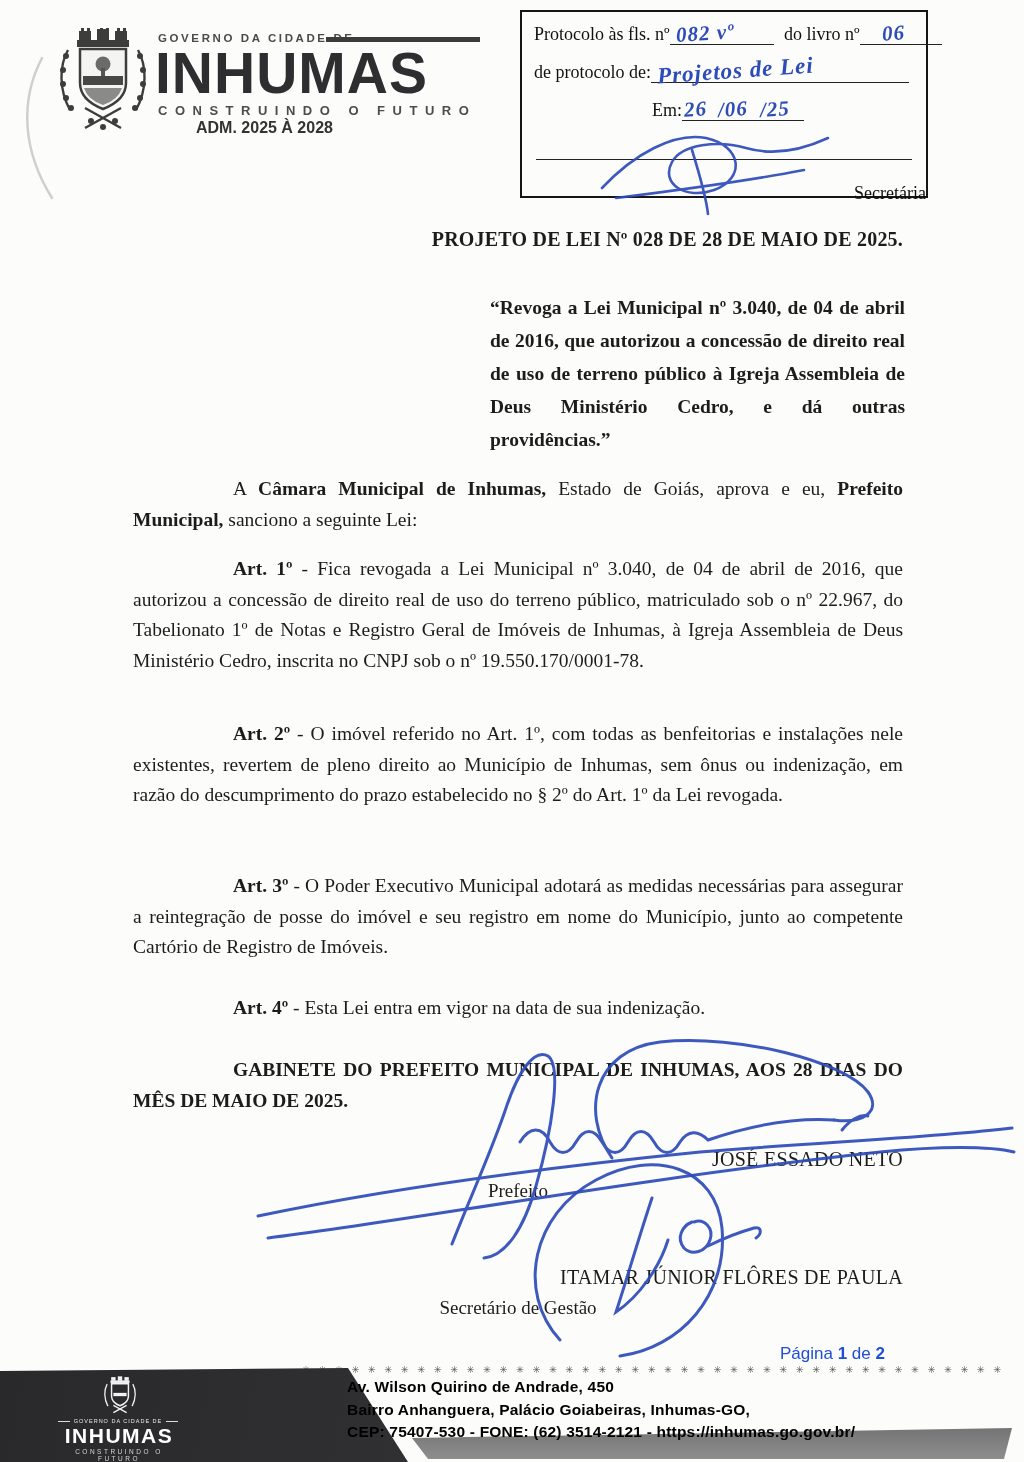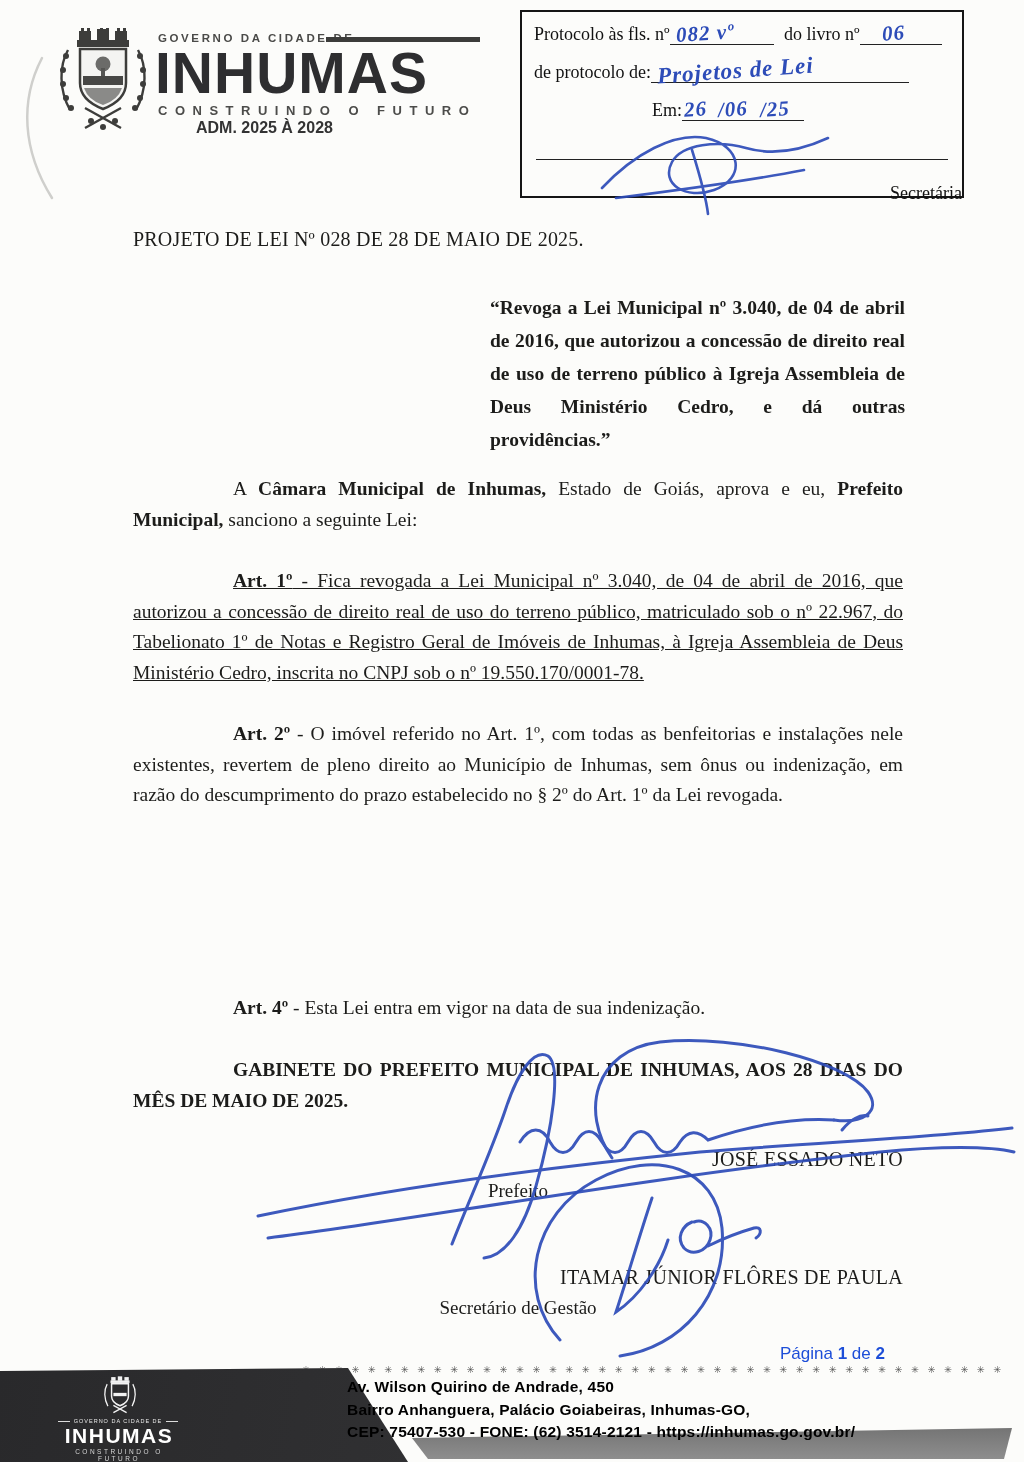--- a/index.html
+++ b/index.html
@@ -22,7 +22,7 @@
   .adm { font-family:"Liberation Sans",sans-serif; font-size:16px; font-weight:bold; color:#333; }
 
   
-  .proto-box { left:520px; top:10px; width:444px; height:188px; border:2px solid #151515; background:transparent; }
+  .proto-box { left:520px; top:10px; width:408px; height:188px; border:2px solid #151515; background:transparent; }
   .proto-box .row { position:absolute; left:12px; right:12px; white-space:nowrap; font-size:18px; color:#111; }
   .blank { display:inline-block; border-bottom:1.6px solid #222; height:20px; vertical-align:bottom; position:relative; }
   .ink { color:#2d4cb8; font-style:italic; font-weight:bold; font-family:"Liberation Serif",serif; }

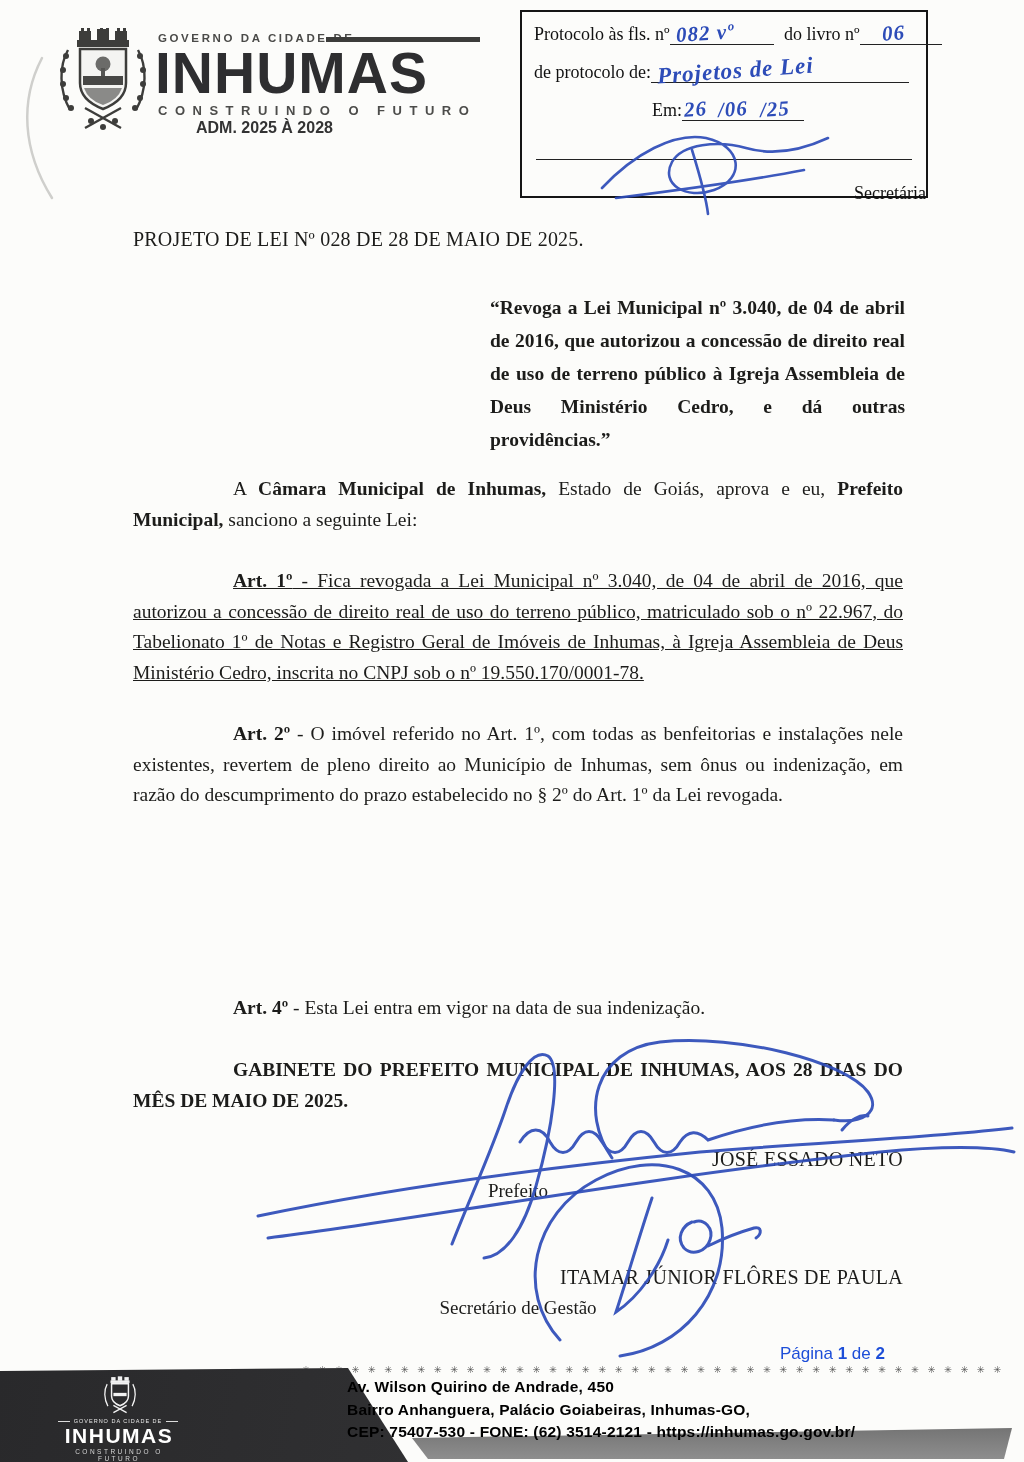--- a/index.html
+++ b/index.html
@@ -33,7 +33,7 @@
   
   .doc-par { left:133px; width:770px; text-align:justify; font-size:19.5px; line-height:30.5px; }
   .indent { text-indent:100px; }
-  .doc-title { left:133px; top:228px; width:770px; text-align:left; font-weight:normal; font-size:20px; letter-spacing:0.2px; }
+  .doc-title { left:133px; top:228px; width:770px; text-align:right; font-weight:bold; font-size:20px; letter-spacing:0.2px; }
   .ementa { left:490px; top:291px; width:415px; font-weight:bold; text-align:justify; font-size:19.5px; line-height:33px; }
   .bold { font-weight:bold; }
   .closing { font-weight:bold; }

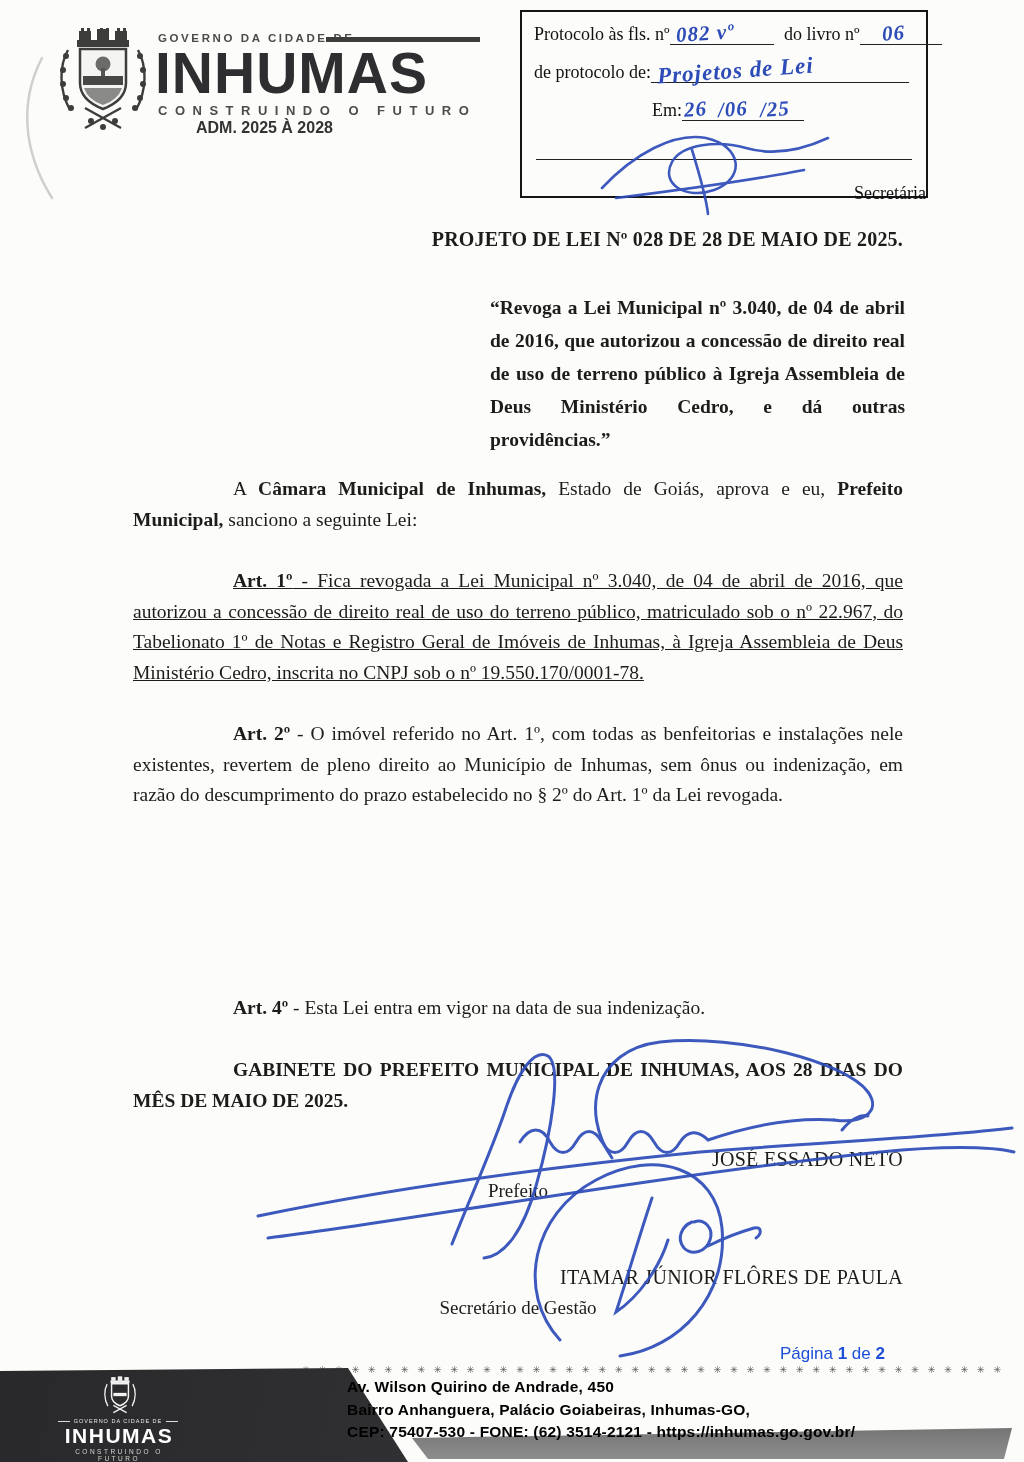--- a/index.html
+++ b/index.html
@@ -137,7 +137,7 @@
     <span>A </span><span class="bold">Câmara Municipal de Inhumas,</span><span> Estado de Goiás, aprova e eu, </span><span class="bold">Prefeito Municipal,</span><span> sanciono a seguinte Lei:</span>
   </div>
 
-  <div class="abs doc-par indent" style="top:566px;text-decoration:underline;">
+  <div class="abs doc-par indent" style="top:554px;">
     <span class="bold">Art. 1º</span><span> - Fica revogada a Lei Municipal nº 3.040, de 04 de abril de 2016, que autorizou a concessão de direito real de uso do terreno público, matriculado sob o nº 22.967, do Tabelionato 1º de Notas e Registro Geral de Imóveis de Inhumas, à Igreja Assembleia de Deus Ministério Cedro, inscrita no CNPJ sob o nº 19.550.170/0001-78.</span>
   </div>
 

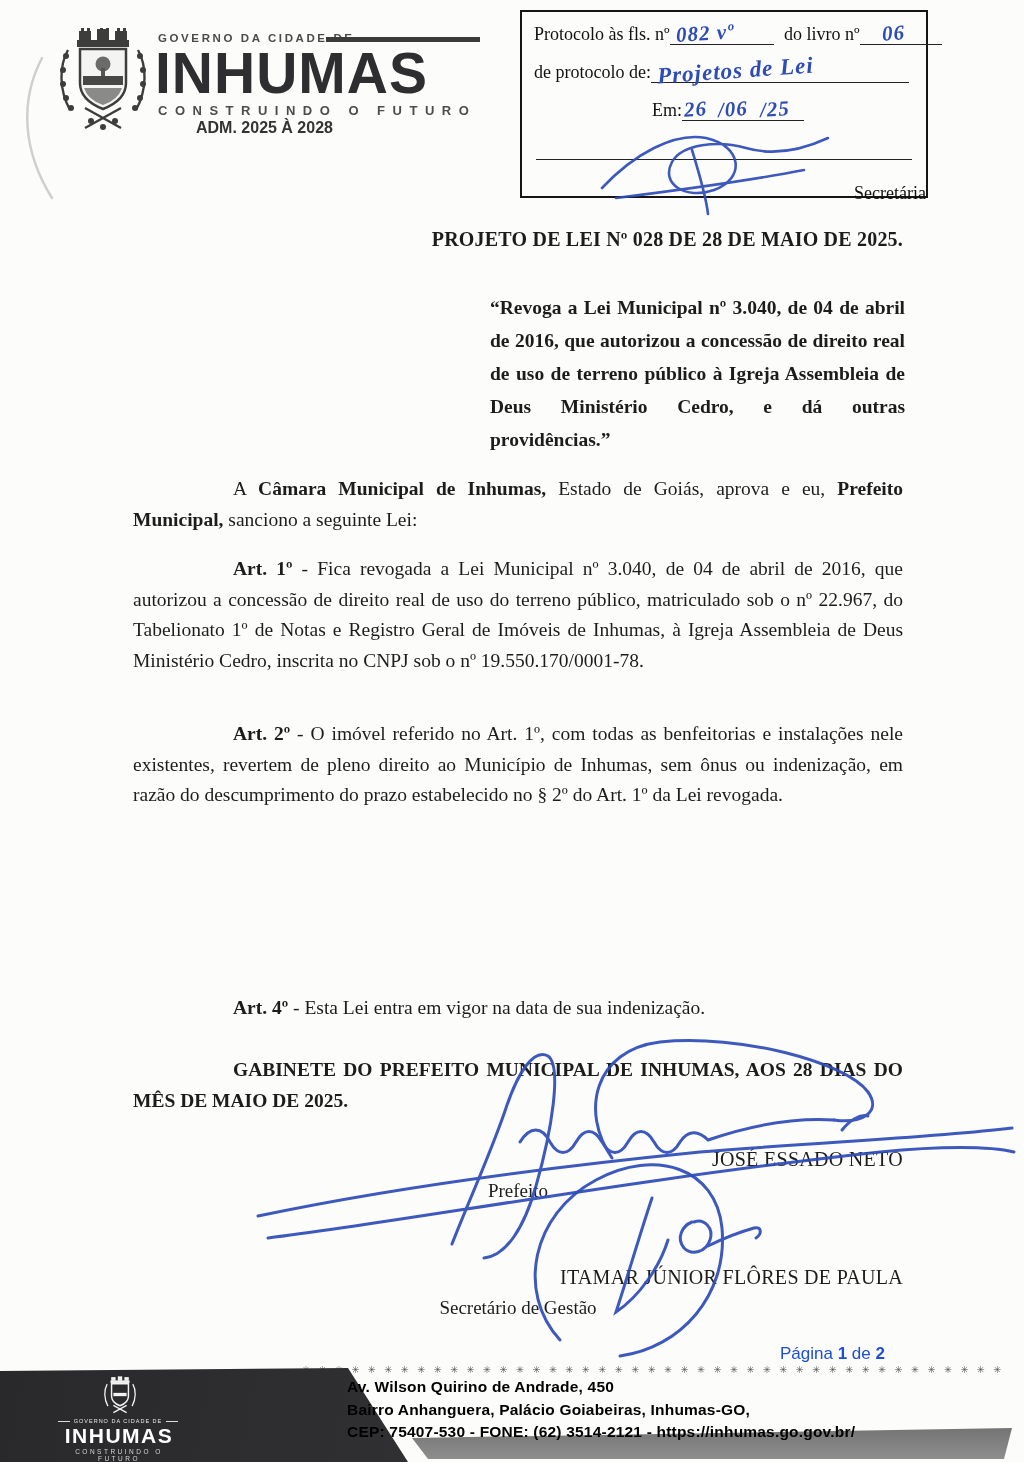--- a/index.html
+++ b/index.html
@@ -145,6 +145,9 @@
     <span class="bold">Art. 2º</span><span> - O imóvel referido no Art. 1º, com todas as benfeitorias e instalações nele existentes, revertem de pleno direito ao Município de Inhumas, sem ônus ou indenização, em razão do descumprimento do prazo estabelecido no § 2º do Art. 1º da Lei revogada.</span>
   </div>
 
+  <div class="abs doc-par indent" style="top:871px;">
+    <span class="bold">Art. 3º</span><span> - O Poder Executivo Municipal adotará as medidas necessárias para assegurar a reintegração de posse do imóvel e seu registro em nome do Município, junto ao competente Cartório de Registro de Imóveis.</span>
+  </div>
 
   <div class="abs doc-par indent" style="top:993px;">
     <span class="bold">Art. 4º</span><span> - Esta Lei entra em vigor na data de sua indenização.</span>

